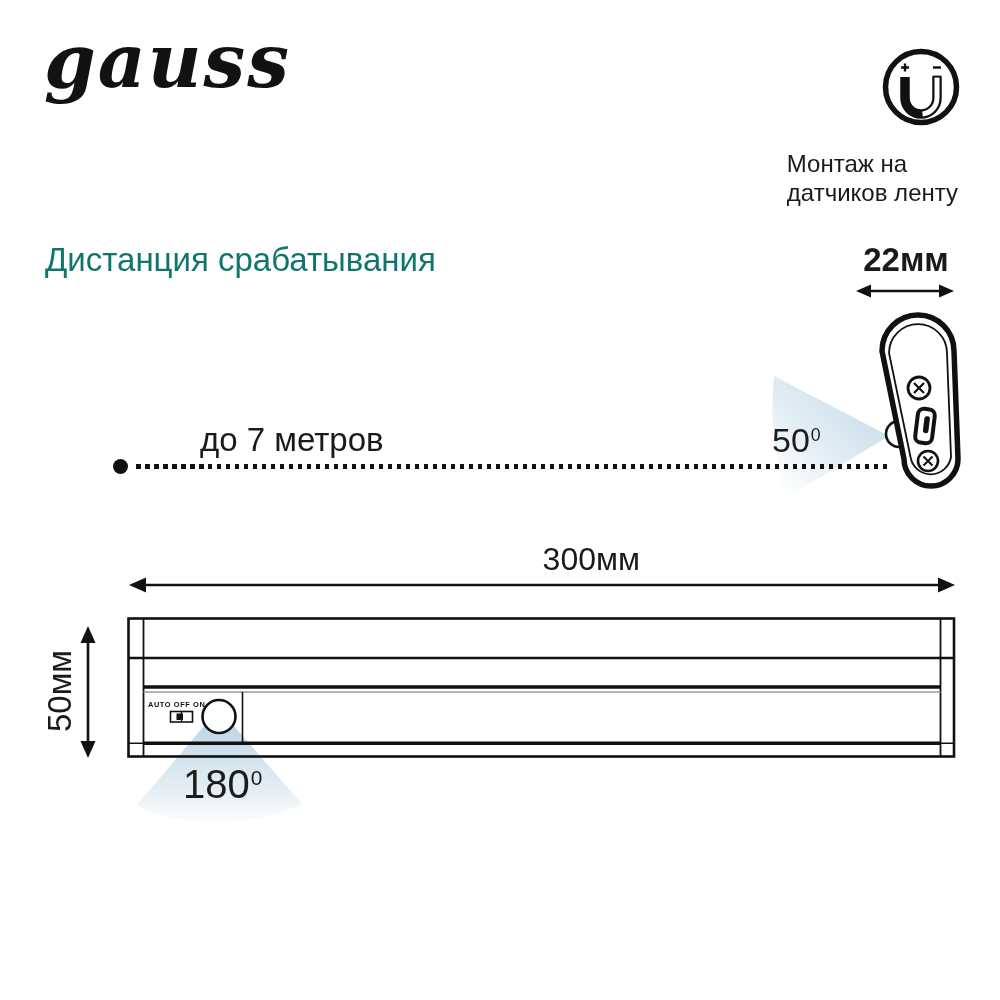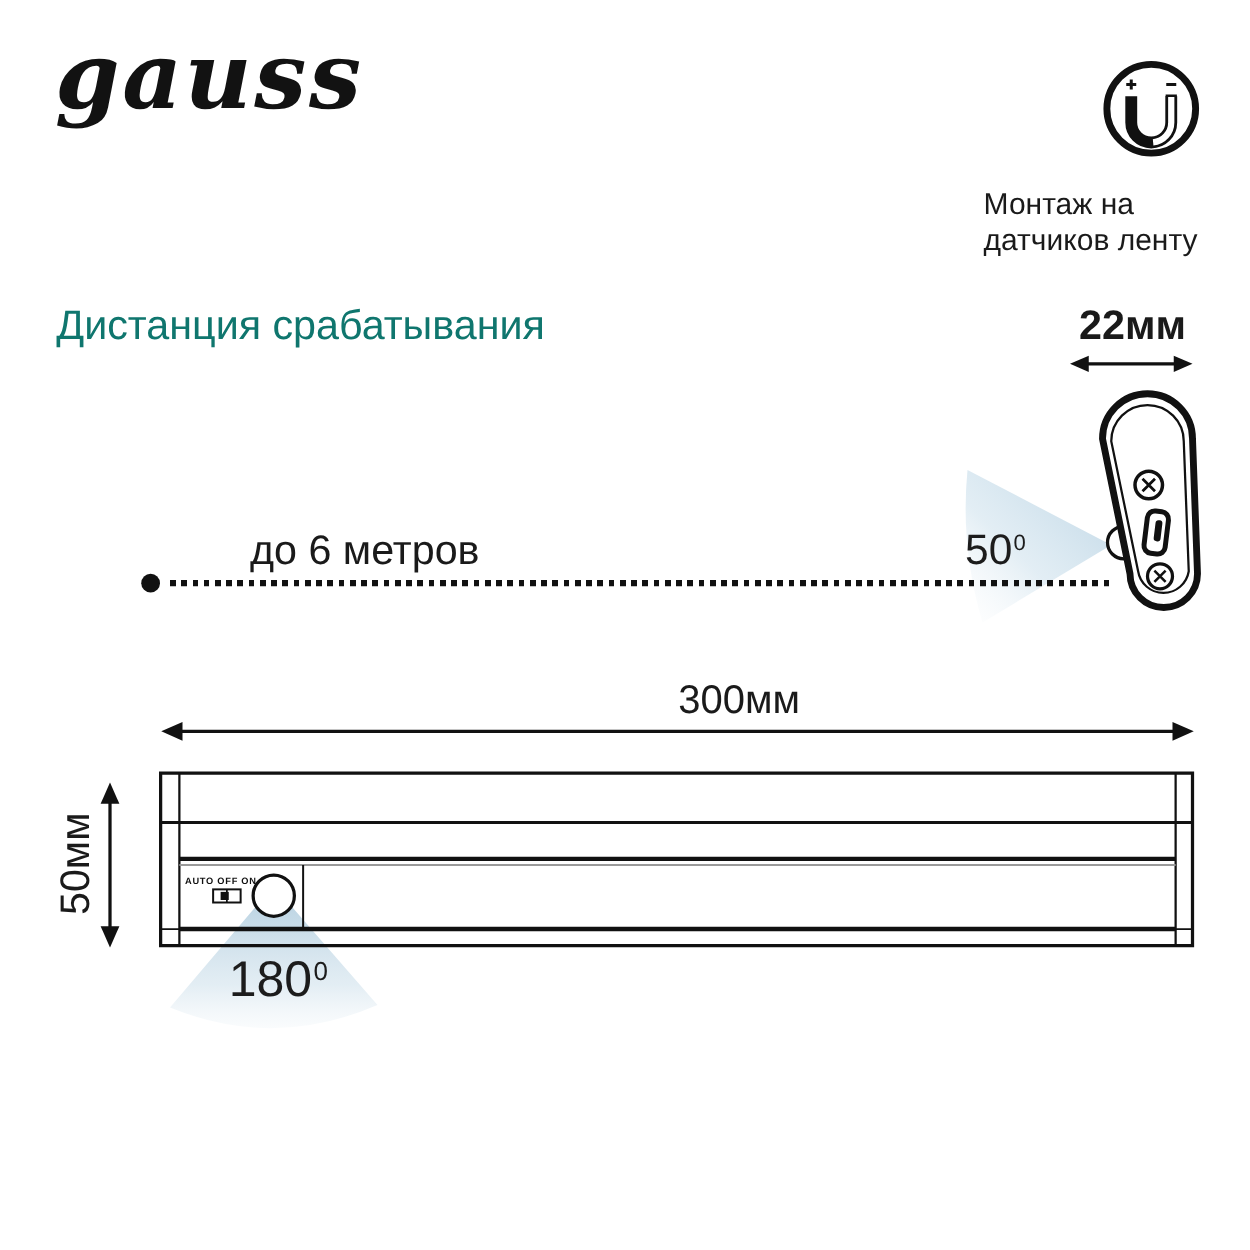--- a/index.html
+++ b/index.html
@@ -115,7 +115,7 @@
   </g>
 </svg>
 
-<div class="abs distance-label">до 6 метров</div>
+<div class="abs distance-label">до 7 метров</div>
 <div class="abs beam-dot"></div>
 <div class="abs beam-line"></div>
 

